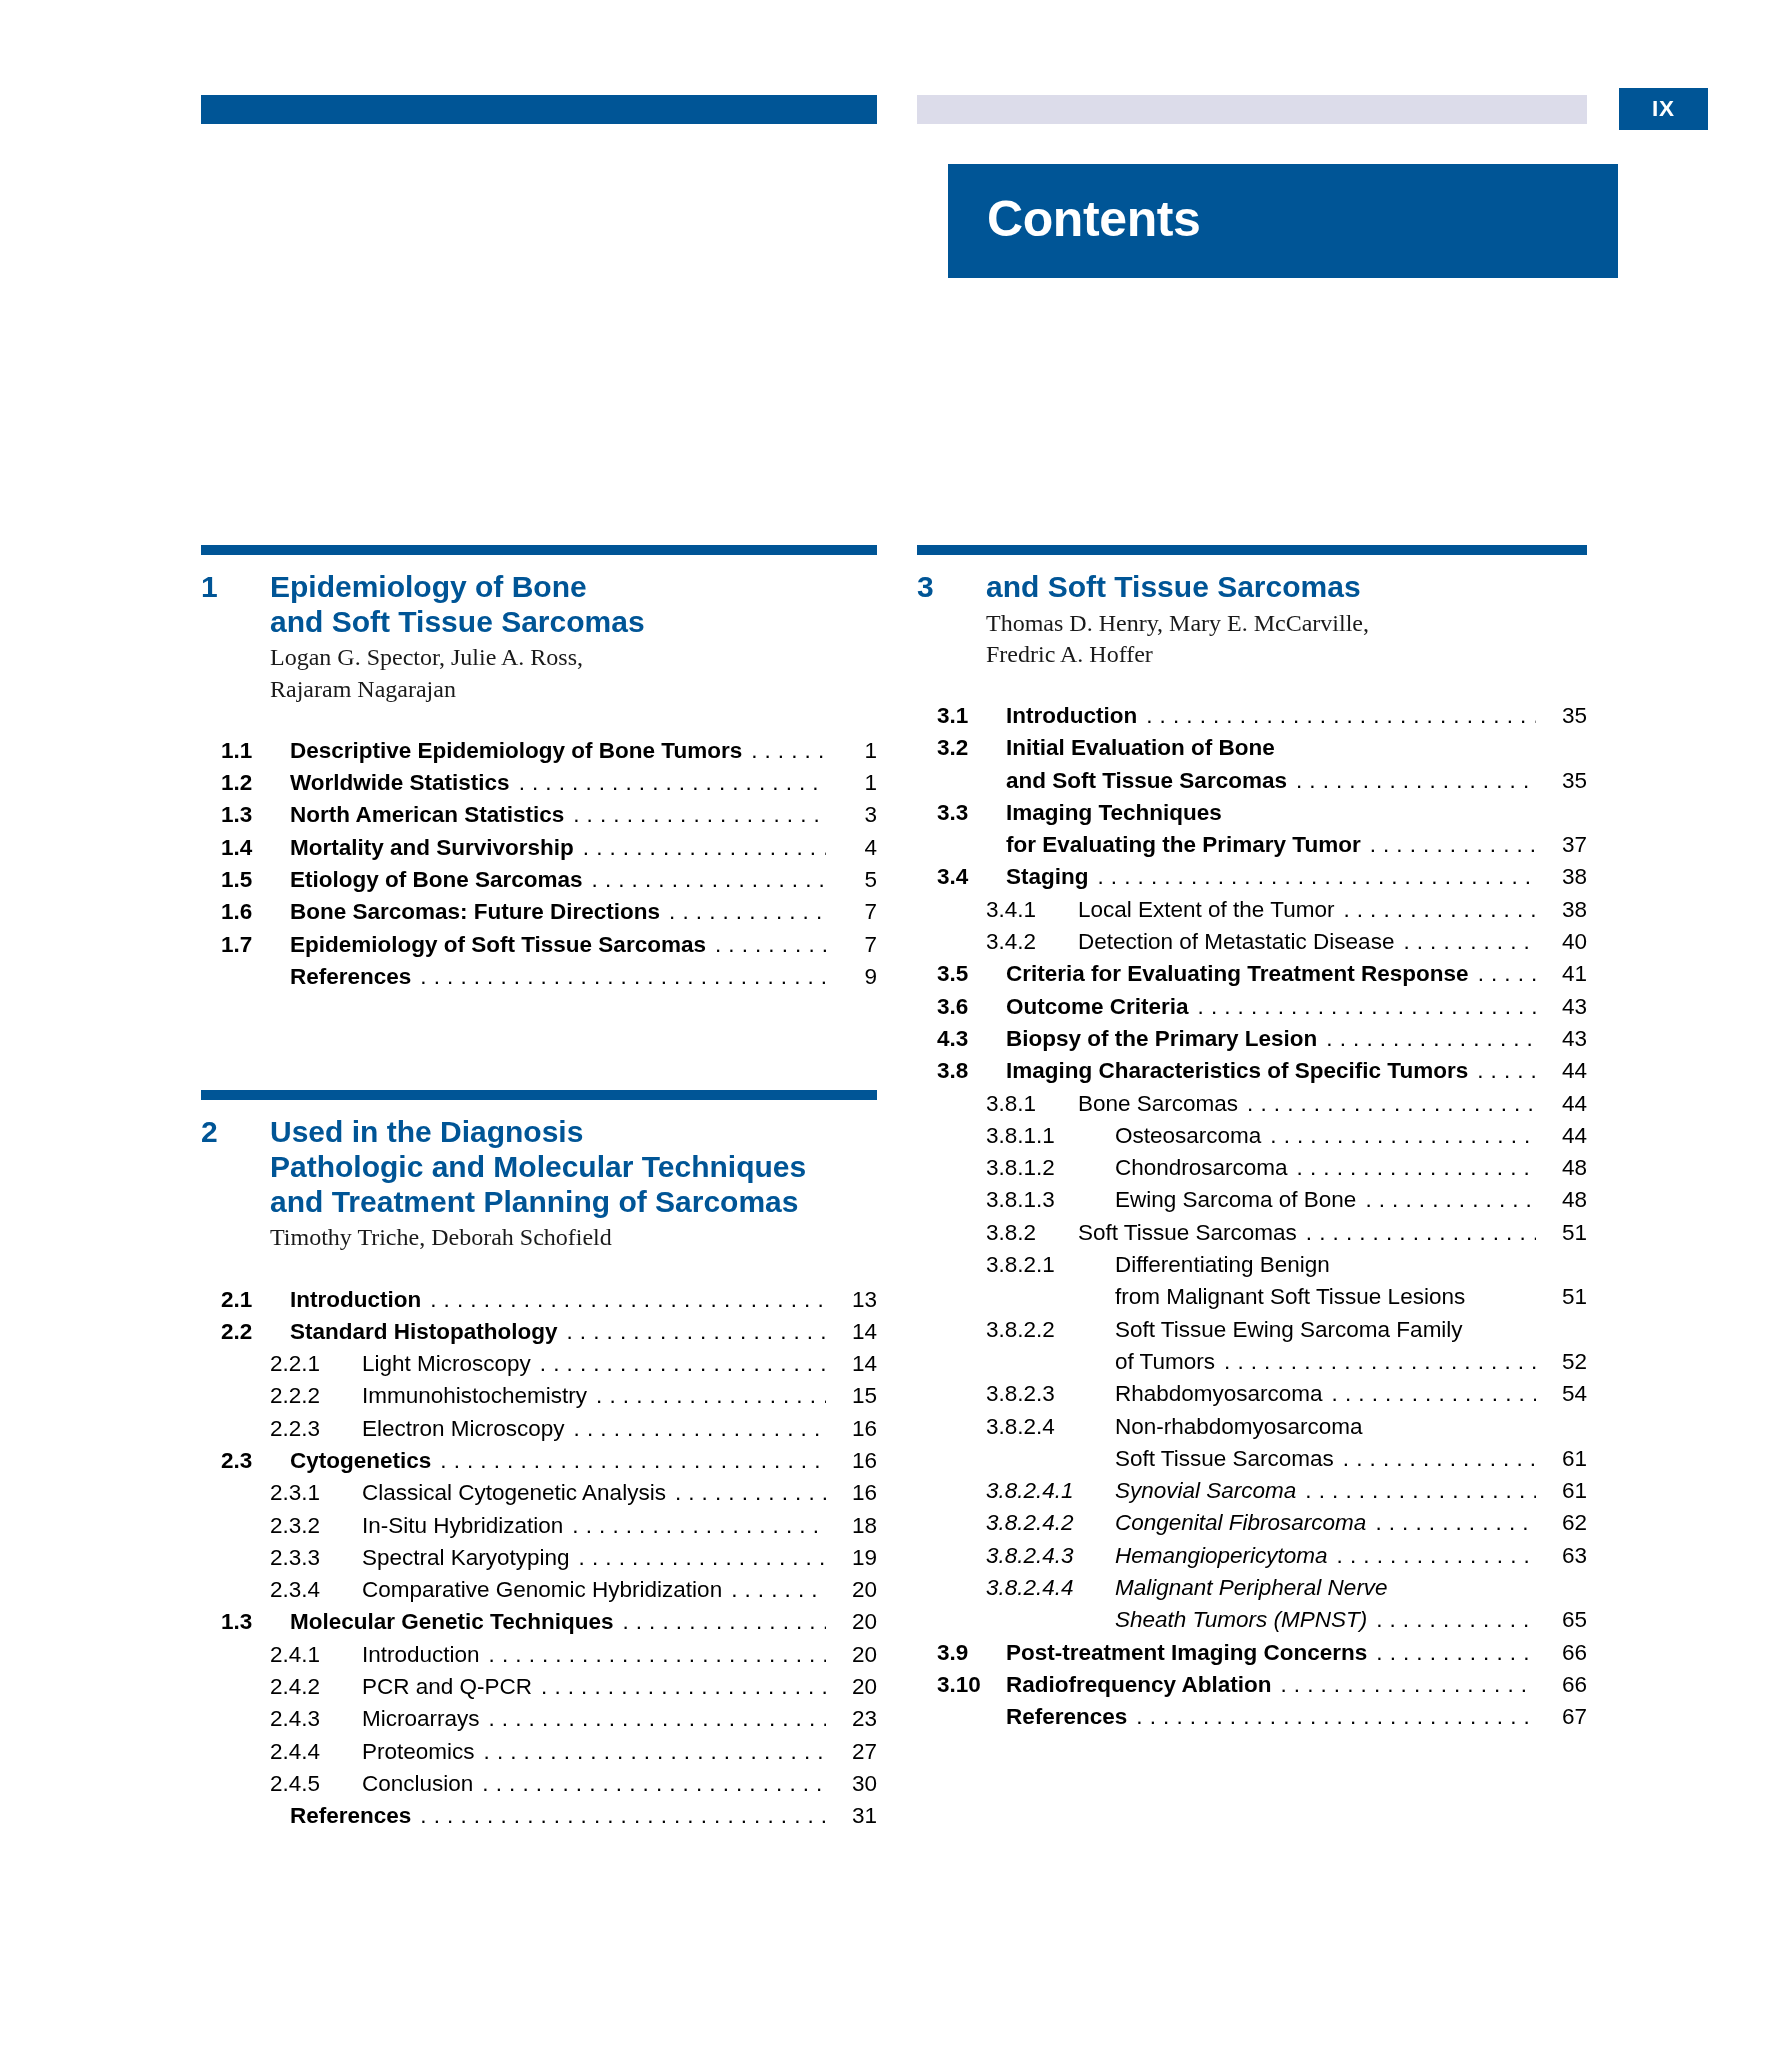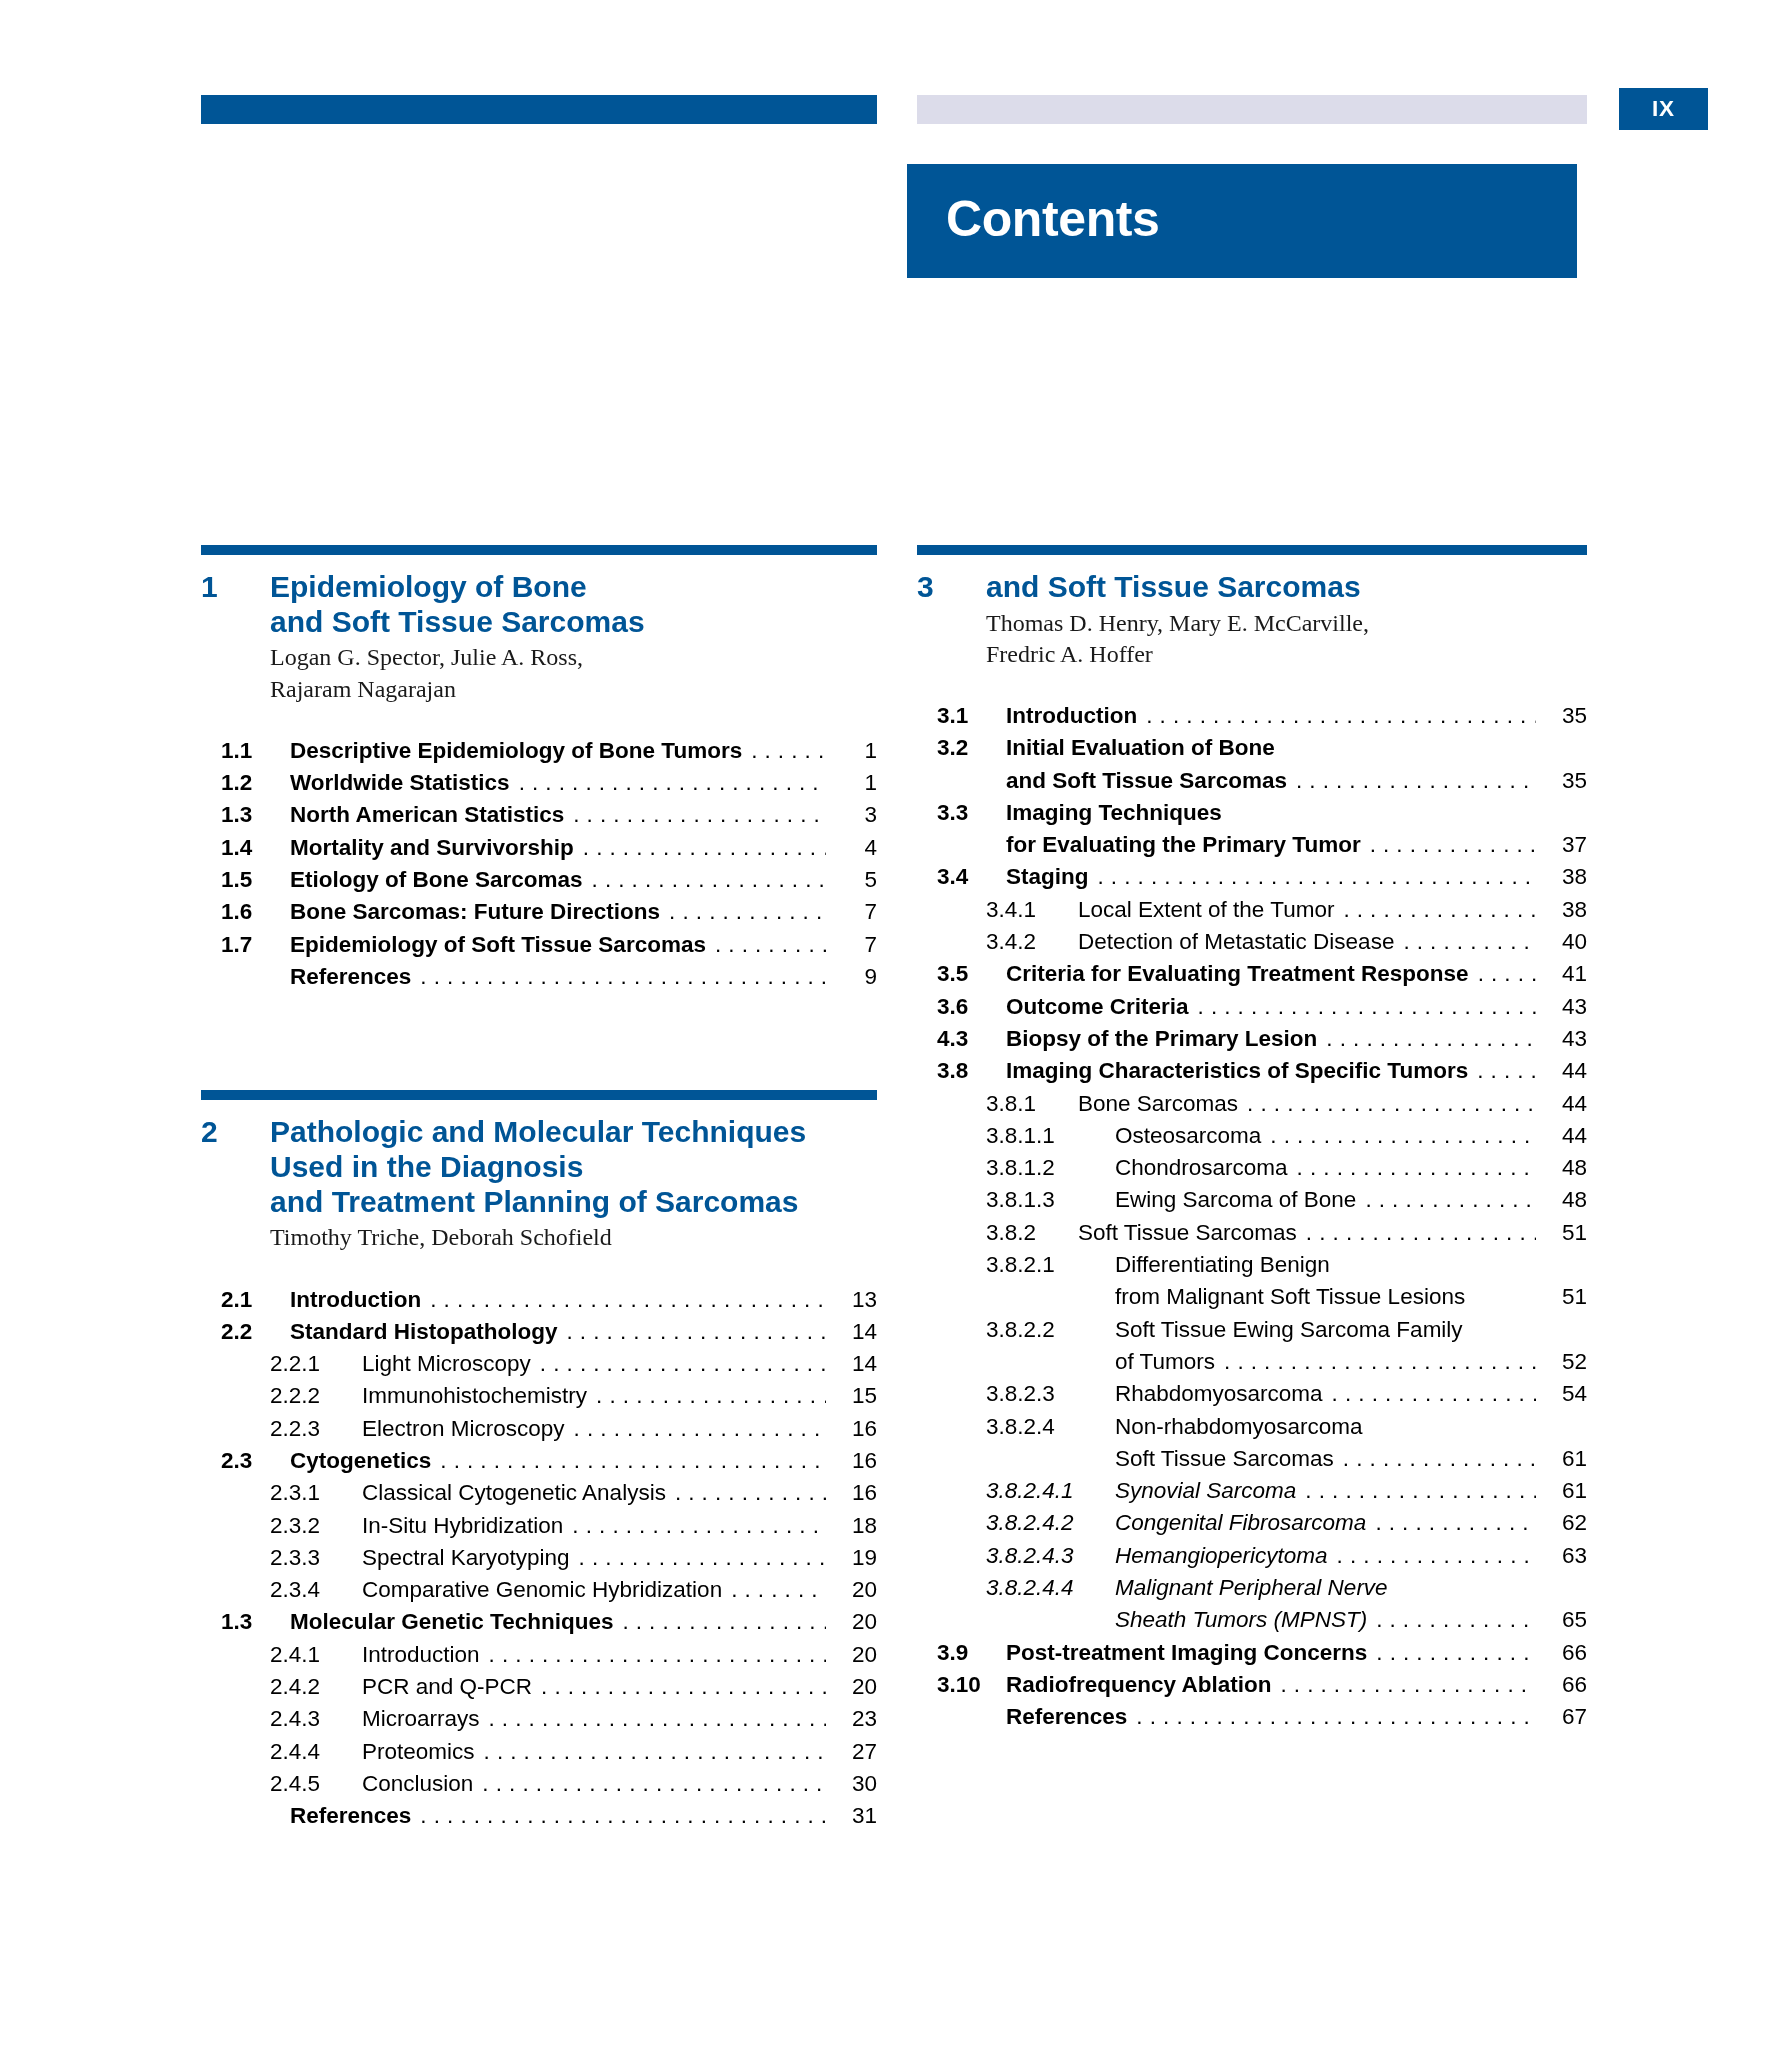--- a/index.html
+++ b/index.html
@@ -30,7 +30,7 @@
 
   
   .contents-banner{
-    position:absolute;left:907px;top:164px;width:670px;height:114px;
+    position:absolute;left:948px;top:164px;width:670px;height:114px;
     background:#005596;
   }
   .contents-banner .label{

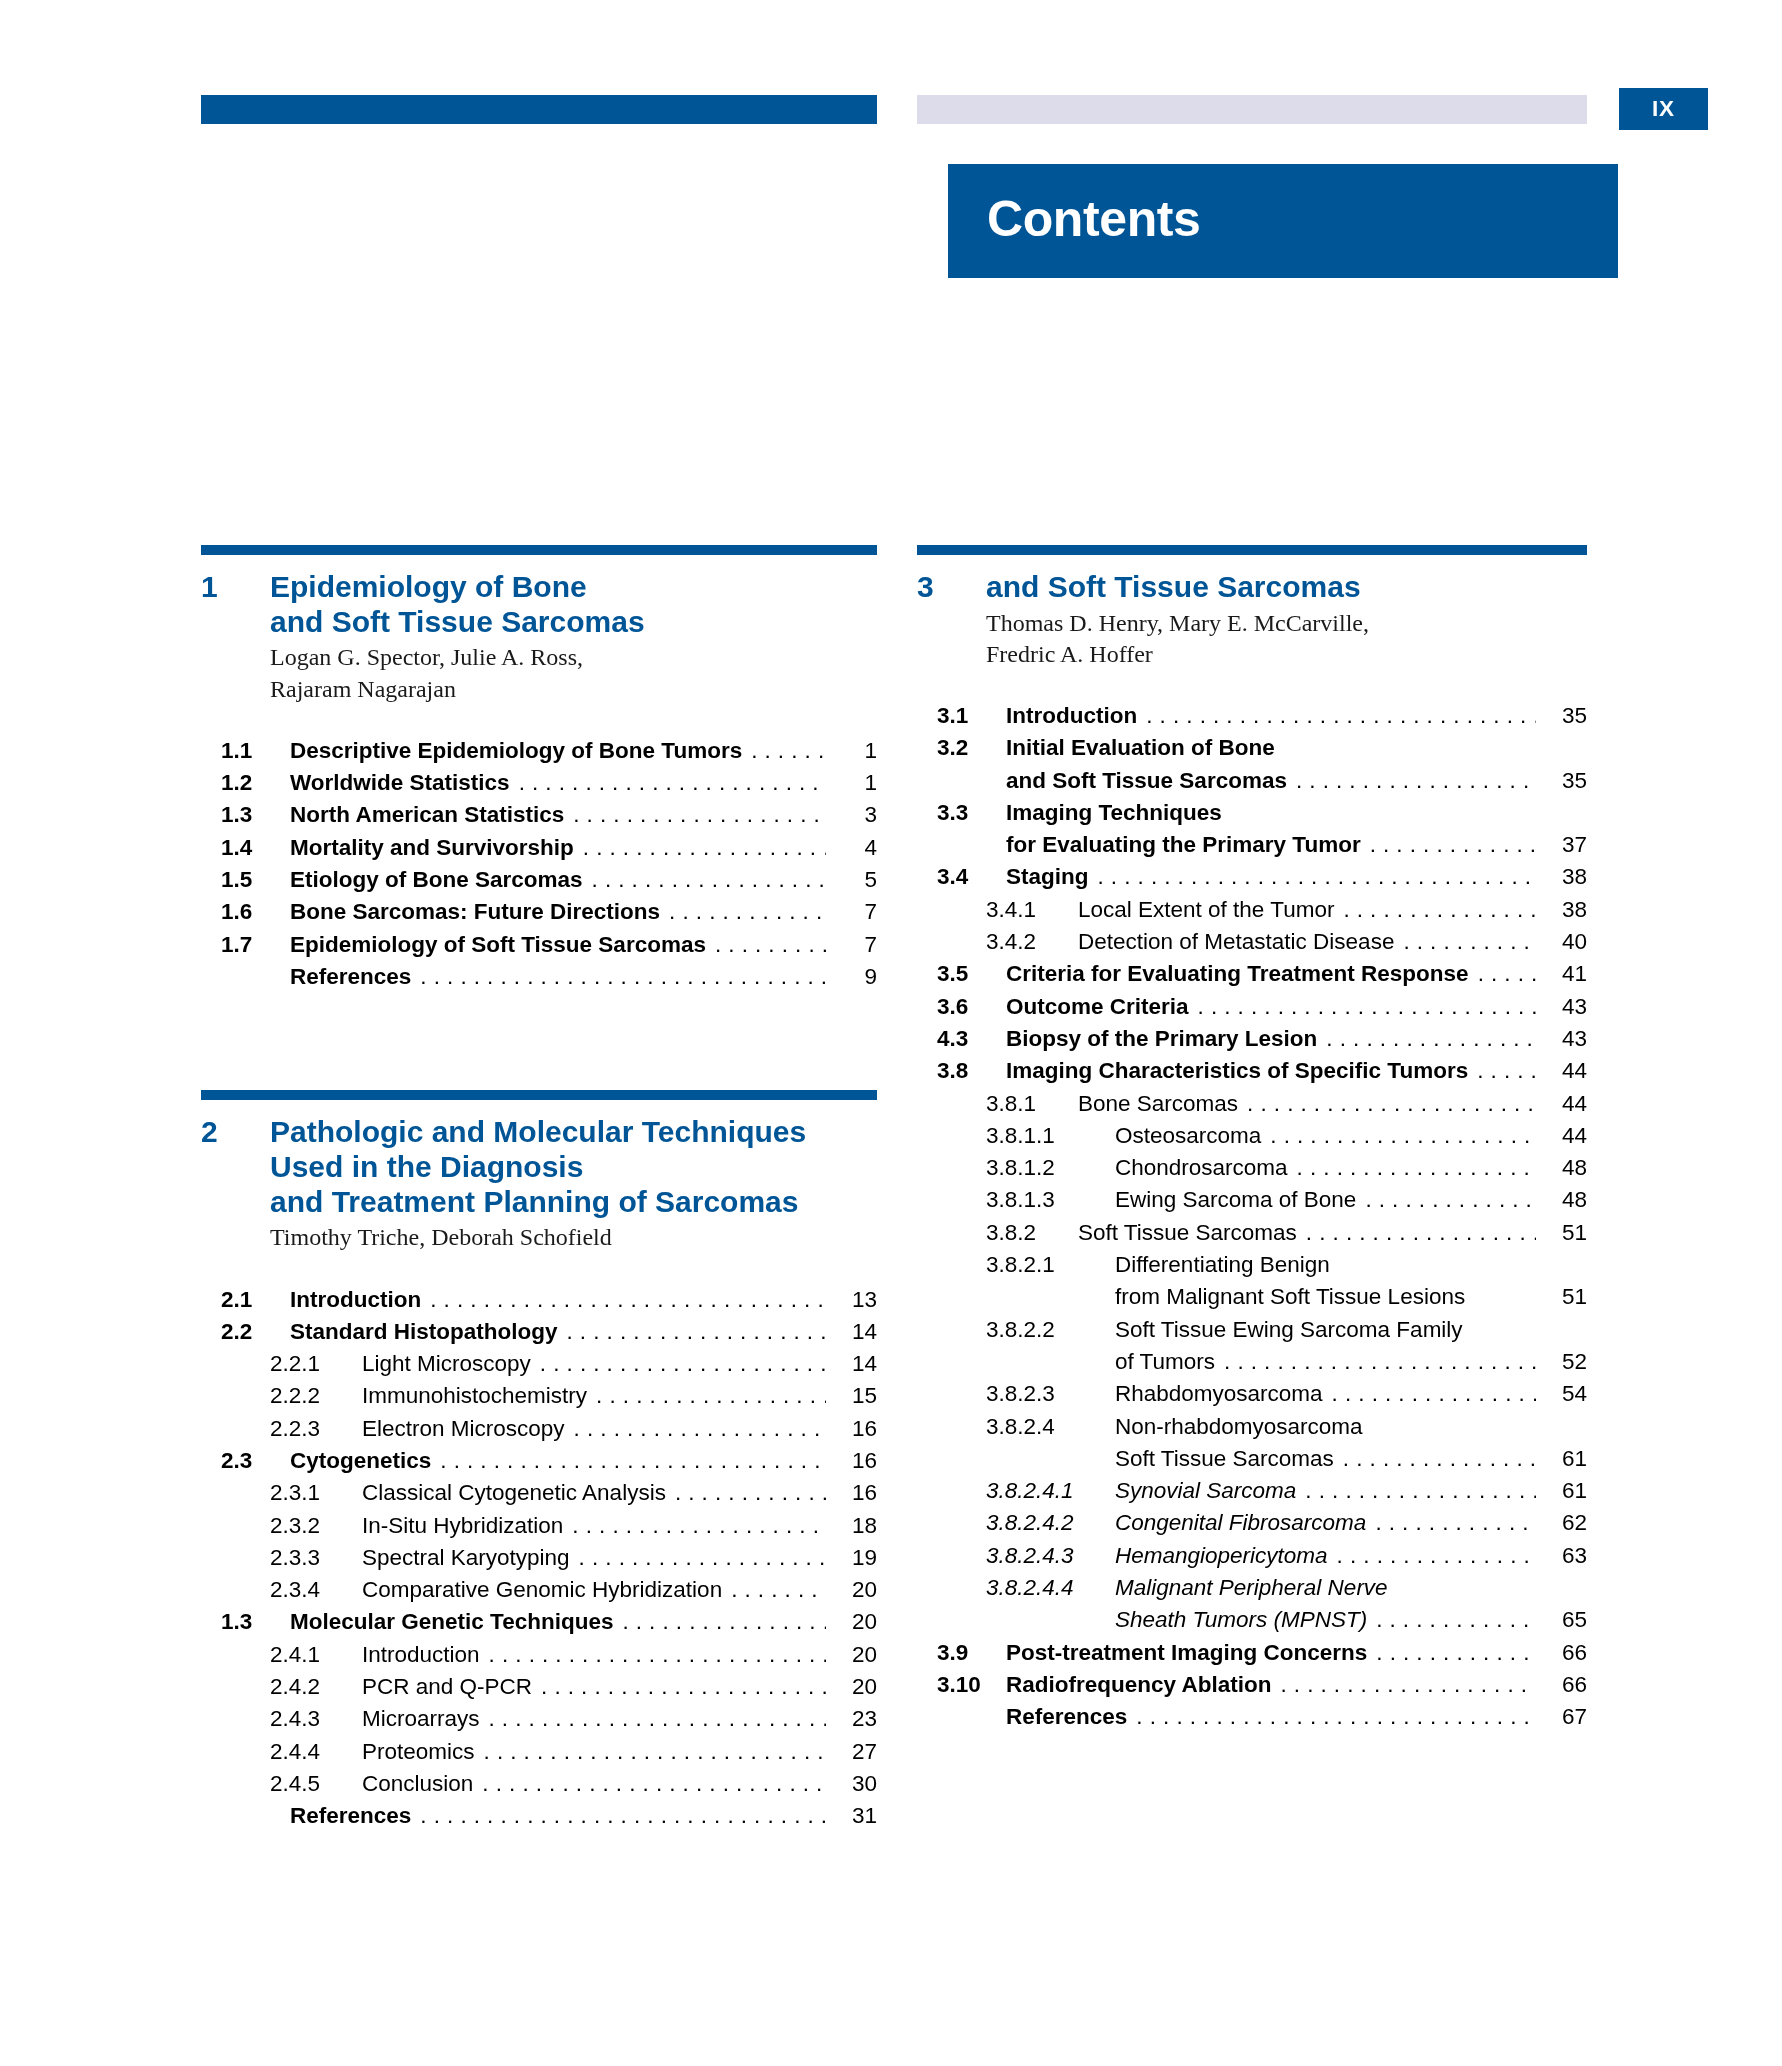--- a/index.html
+++ b/index.html
@@ -193,8 +193,8 @@
       <div class="chap-head">
         <div class="chap-num">2</div>
         <div class="chap-title">
+          <div>Used in the Diagnosis</div>
           <div>Pathologic and Molecular Techniques</div>
-          <div>Used in the Diagnosis</div>
           <div>and Treatment Planning of Sarcomas</div>
         </div>
       </div>

